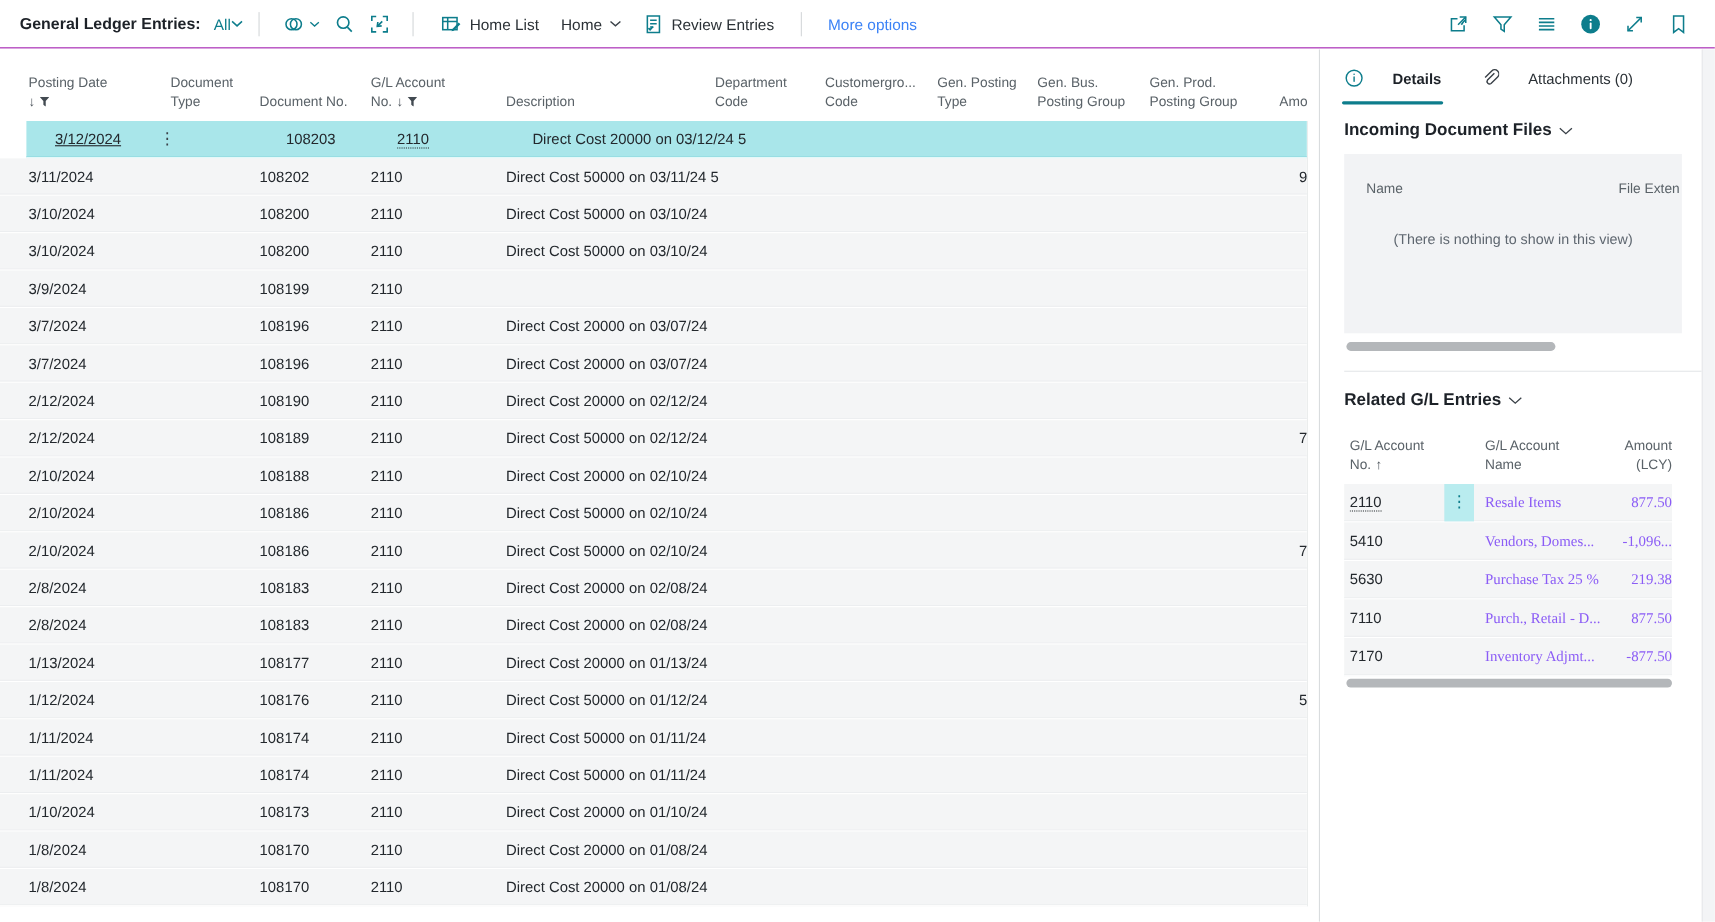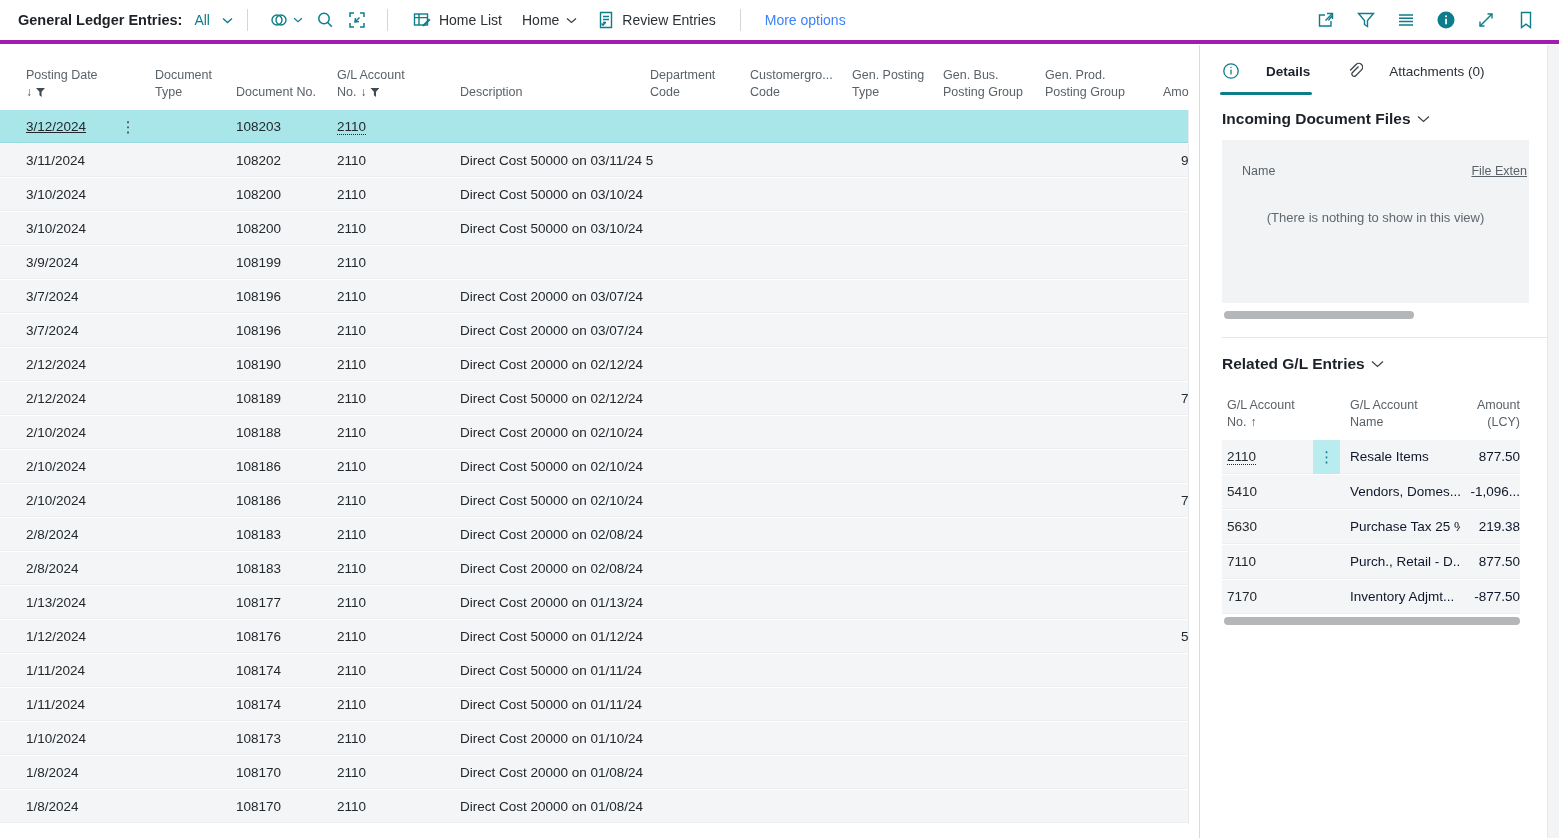--- a/index.html
+++ b/index.html
@@ -10,7 +10,7 @@
   }
   
   .cmdbar{position:absolute;top:0;left:0;right:0;height:44px;background:#fff;
-    border-bottom:4px solid #a21caf;display:flex;align-items:center;padding-left:18px;box-sizing:border-box;}
+    border-bottom:1px solid #a21caf;display:flex;align-items:center;padding-left:18px;box-sizing:border-box;}
   .cmdbar .title{font-weight:bold;font-size:14.5px;color:#1d2228;}
   .viewsel{display:flex;align-items:center;gap:12px;margin-left:12px;color:#0d7d8c;font-size:14px;cursor:pointer;}
   .vdiv{width:1px;height:22px;background:#d4d7da;margin:0 14px;}

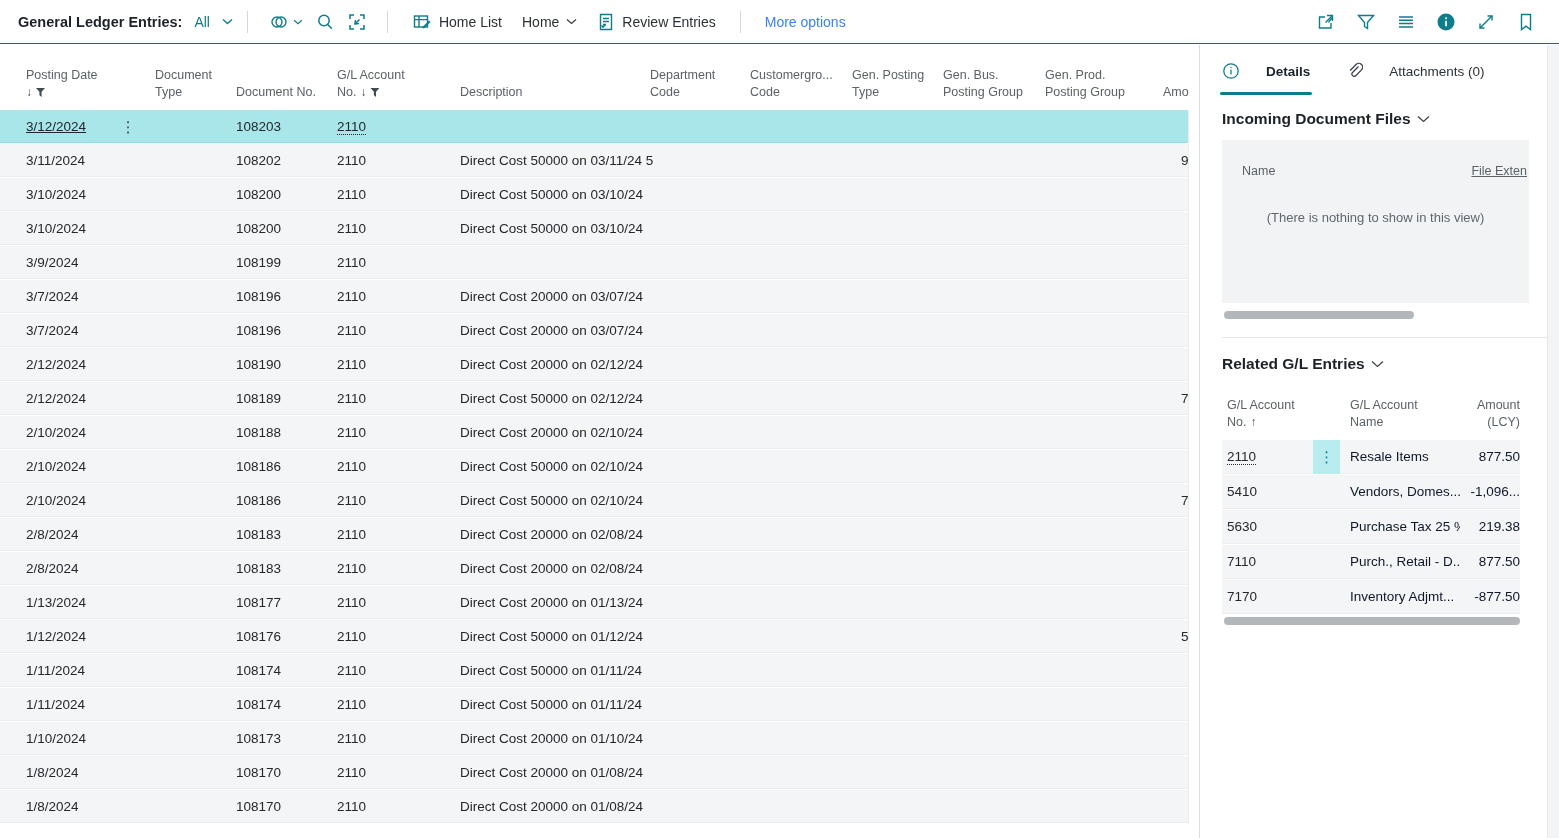--- a/index.html
+++ b/index.html
@@ -12,7 +12,7 @@
   .cmdbar{position:absolute;top:0;left:0;right:0;height:44px;background:#fff;
     border-bottom:1px solid #a21caf;display:flex;align-items:center;padding-left:18px;box-sizing:border-box;}
   .cmdbar .title{font-weight:bold;font-size:14.5px;color:#1d2228;}
-  .viewsel{display:flex;align-items:center;gap:12px;margin-left:12px;color:#0d7d8c;font-size:14px;cursor:pointer;}
+  .viewsel{display:flex;align-items:center;gap:0;margin-left:12px;color:#0d7d8c;font-size:14px;cursor:pointer;}
   .vdiv{width:1px;height:22px;background:#d4d7da;margin:0 14px;}
   .icnbtn{display:flex;align-items:center;gap:3px;cursor:pointer;padding:0 6px;}
   .cmd-act{display:flex;align-items:center;gap:7px;font-size:14px;color:#2b3136;cursor:pointer;padding:0 10px;white-space:nowrap;}

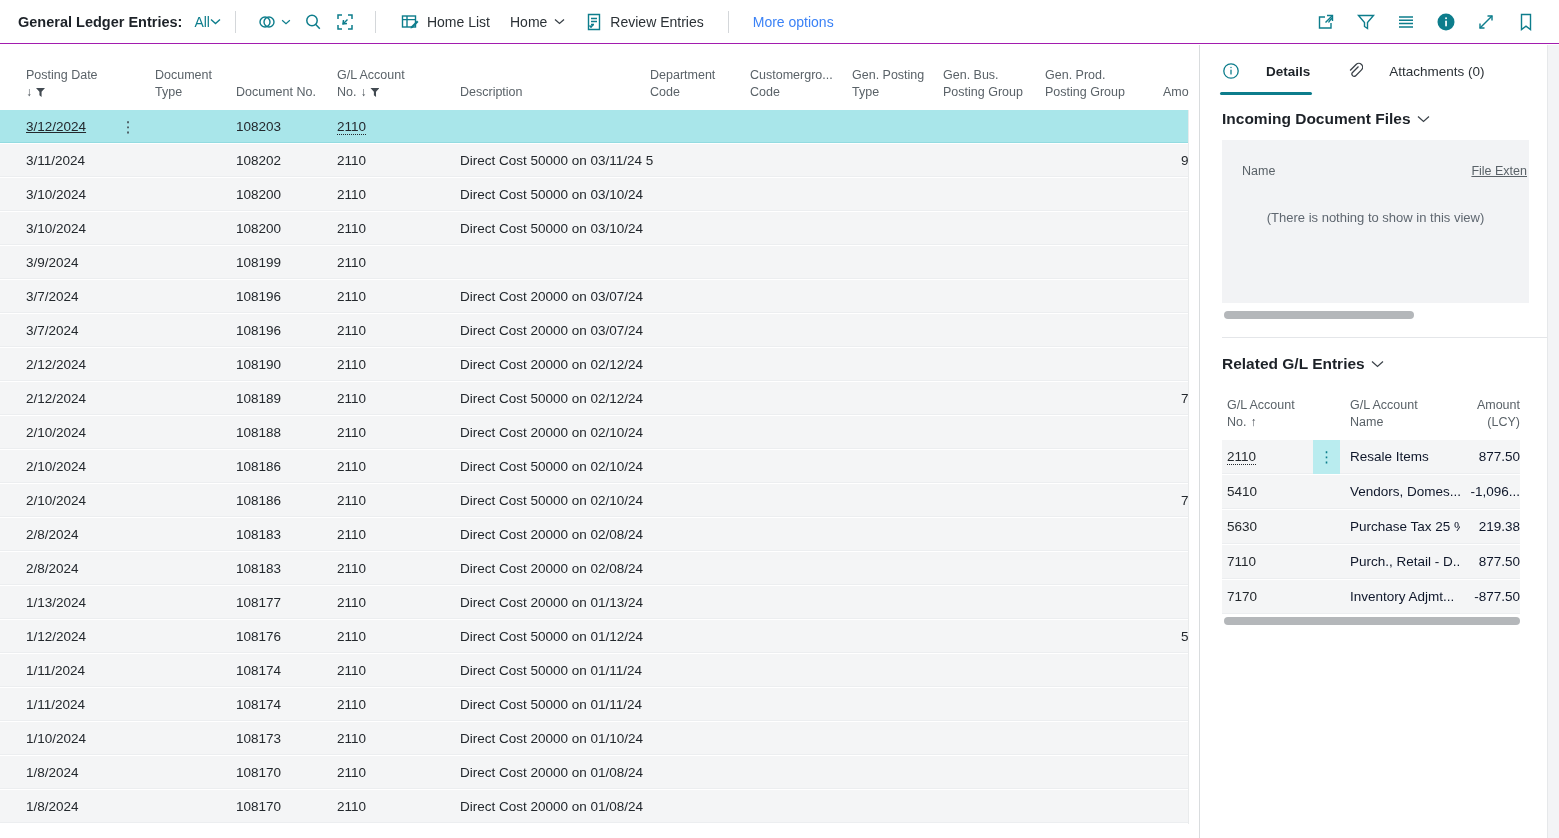--- a/index.html
+++ b/index.html
@@ -36,7 +36,7 @@
   .x9{left:1045px;width:115px}.x10{left:1163px;width:26px;overflow:hidden}
   .gbody{position:relative;border-right:1px solid #e9ebec;width:1188px;}
   .grow{position:relative;height:33px;background:#f4f5f6;border-bottom:1px solid #ffffff;box-shadow:inset 0 -1px 0 #eceef0;cursor:pointer;}
-  .grow.selected{background:#a9e6ea;box-shadow:inset 0 -1px 0 #93dbe1;}
+  .grow.selected{background:#a9e6ea;box-shadow:inset 0 -1px 0 #93dbe1;margin-left:24px;}
   .gcell{position:absolute;top:0;height:33px;line-height:33px;font-size:13.5px;color:#23282d;white-space:nowrap;overflow:hidden;}
   .gcell.u{text-decoration:underline;}
   .dotted{border-bottom:1px dotted #23282d;line-height:normal;}

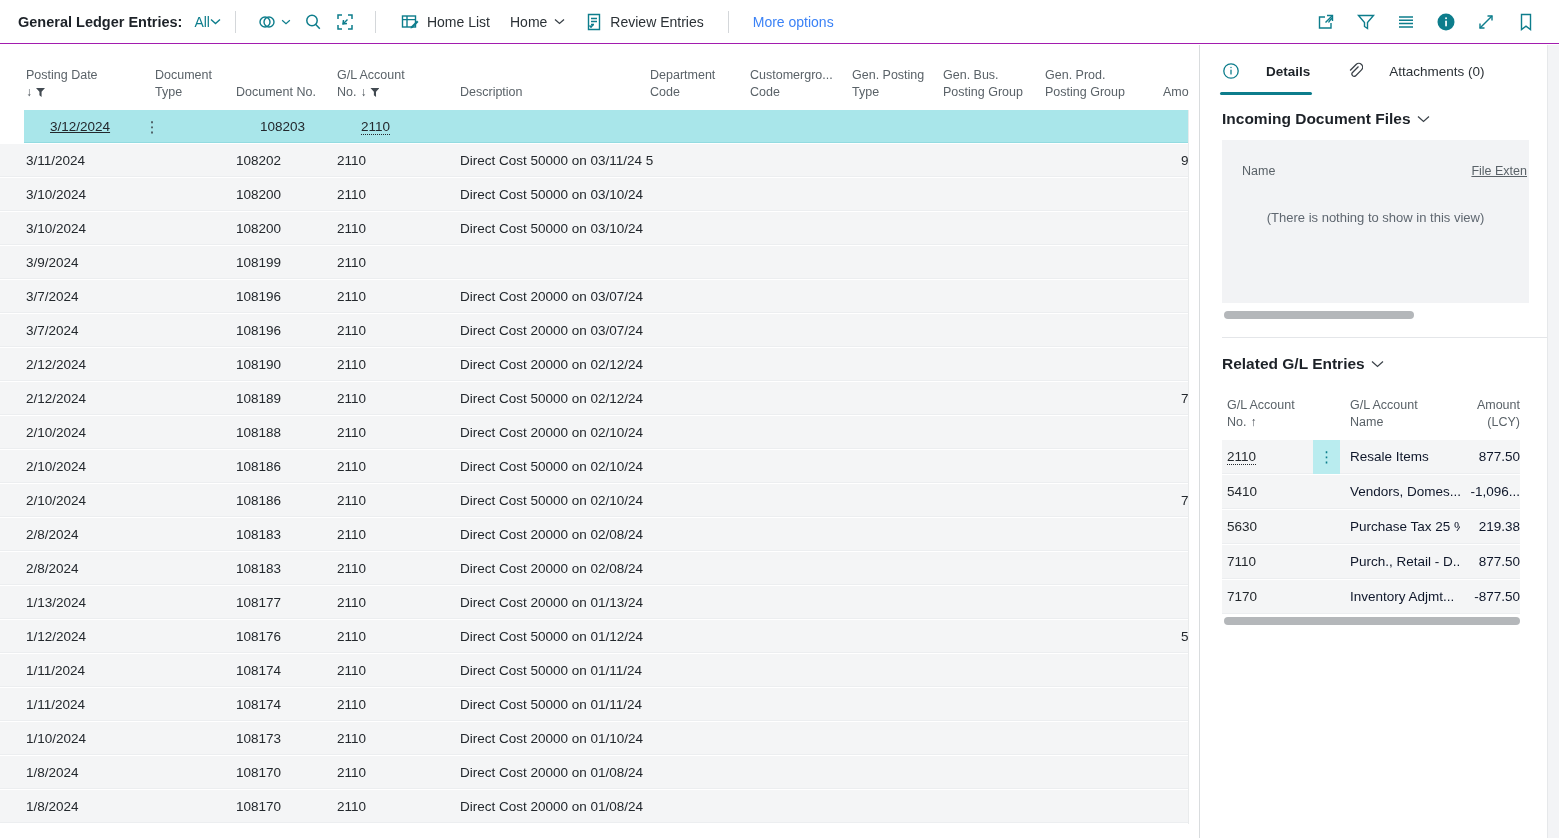--- a/index.html
+++ b/index.html
@@ -249,6 +249,7 @@
         <span class="gcell c-ellip">⋮</span>
         <span class="gcell x2">108203</span>
         <span class="gcell x3"><span class="dotted">2110</span></span>
+        <span class="gcell x4">Direct Cost 20000 on 03/12/24 5</span>
       </div>
       <div class="grow">
         <span class="gcell x0">3/11/2024</span>

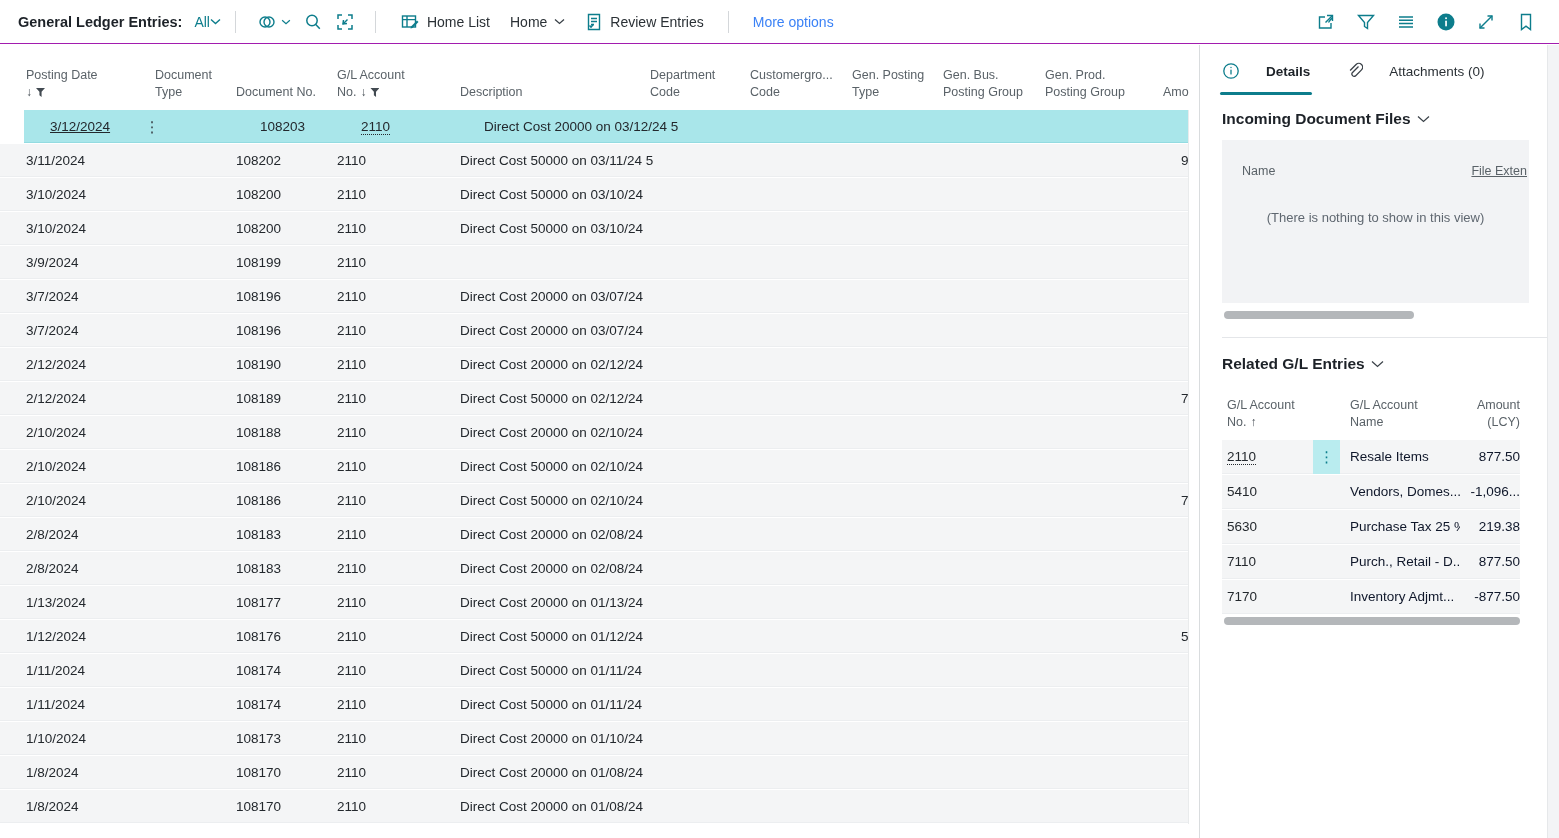--- a/index.html
+++ b/index.html
@@ -52,7 +52,7 @@
   .incbox{position:absolute;left:22px;top:95px;width:307px;height:163px;background:#f2f3f5;overflow:hidden;}
   .incbox .bh{position:absolute;top:24px;font-size:12.5px;color:#5a6268;white-space:nowrap;}
   .incbox .bh.left{left:20px;}
-  .incbox .bh.right{right:2px;text-decoration:underline;}
+  .incbox .bh.right{right:2px;}
   .emptymsg{position:absolute;top:70px;left:0;right:0;text-align:center;font-size:13px;color:#5f6770;}
   .hthumb{position:absolute;height:8px;border-radius:4px;background:#b4b7ba;cursor:pointer;}
   .pane-div{position:absolute;left:22px;right:12px;top:292px;height:1px;background:#e4e6e9;}

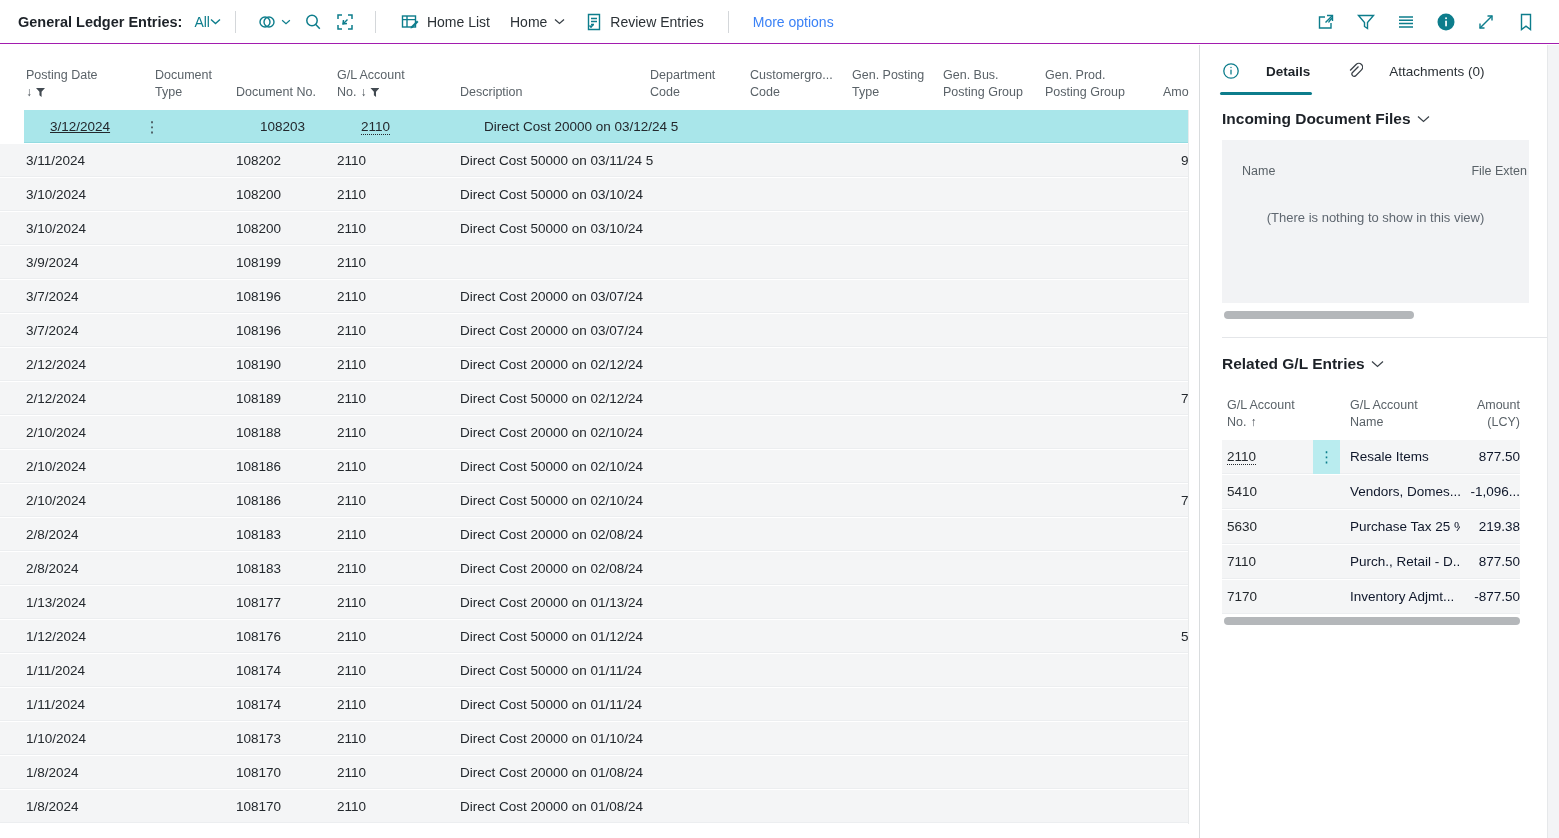--- a/index.html
+++ b/index.html
@@ -62,7 +62,7 @@
   .rx0{left:5px;width:95px}.rx1{left:128px;width:110px}.rx2{left:180px;width:118px;text-align:right}
   .rrow{position:relative;height:34px;background:#f4f5f6;border-bottom:1px solid #ffffff;box-shadow:inset 0 -1px 0 #eceef0;cursor:pointer;}
   .rcell{position:absolute;top:0;height:34px;line-height:34px;font-size:13.5px;white-space:nowrap;overflow:hidden;color:#23282d;}
-  .rcell.link{color:#0f172a;}
+  .rcell.link{color:#8b5cf6;font-family:Liberation Serif, serif;}
   .r-ellip{left:91px;width:27px;background:#b9ecef;color:#0d7d8c;text-align:center;font-size:15px;}
   .vtrack{position:absolute;top:0;right:0;width:11px;bottom:0;background:#f3f4f6;border-left:1px solid #e6e8ea;cursor:pointer;}
 </style>

